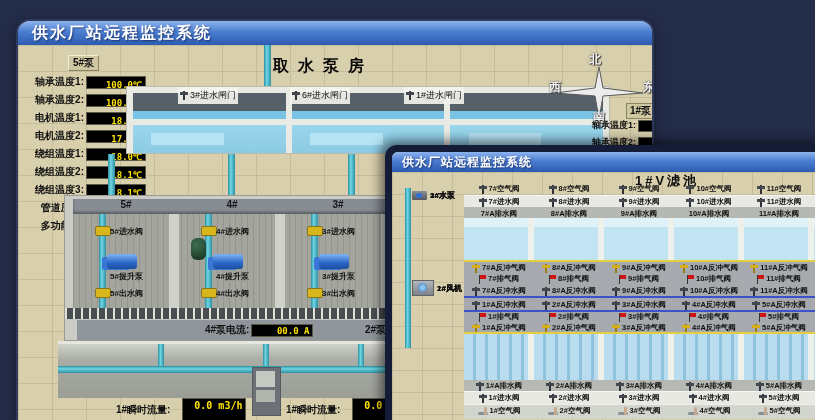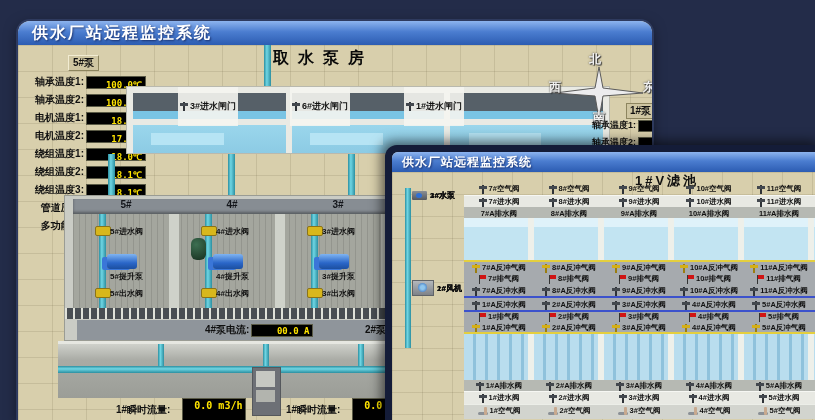--- a/index.html
+++ b/index.html
@@ -36,7 +36,7 @@
       repeating-linear-gradient(90deg,rgba(90,80,50,.14) 0 1px,transparent 1px 34px),
       repeating-linear-gradient(rgba(90,80,50,.14) 0 1px,transparent 1px 26px),
       #d8cfac;overflow:hidden;font-size:10px;color:#101010;}
-  .scene-title-back{position:absolute;left:210px;top:3px;width:190px;text-align:center;
+  .scene-title-back{position:absolute;left:210px;top:11px;width:190px;text-align:center;
     font-size:16px;font-weight:bold;letter-spacing:9px;color:#090909;
     font-family:"Liberation Serif","DejaVu Serif",serif;}
   .tpanel{position:absolute;left:6px;top:10px;width:130px;}

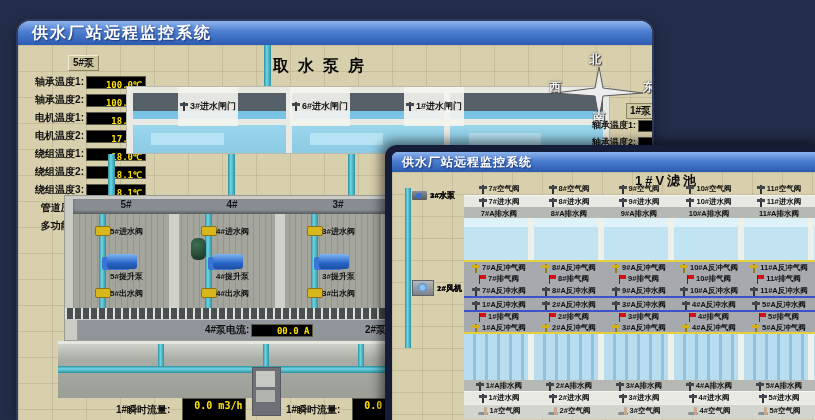--- a/index.html
+++ b/index.html
@@ -56,7 +56,7 @@
   .tank .c2::after{content:"";position:absolute;left:12%;top:30%;width:24%;height:40%;
     background:#b6e4f4;box-shadow:36px 0 0 #b6e4f4;}
   .gate{position:absolute;top:42px;display:flex;align-items:center;gap:2px;
-    background:rgba(245,245,240,.9);padding:13px 2px;font-size:9px;font-weight:bold;}
+    background:rgba(245,245,240,.9);padding:2px 2px;font-size:9px;font-weight:normal;}
   .compass{position:absolute;left:525px;top:8px;width:108px;height:82px;color:#f2f2f2;
     font-weight:bold;font-size:12px;text-shadow:0 0 2px #333,1px 1px 1px #333;}
   .compass .pt{position:absolute;}

